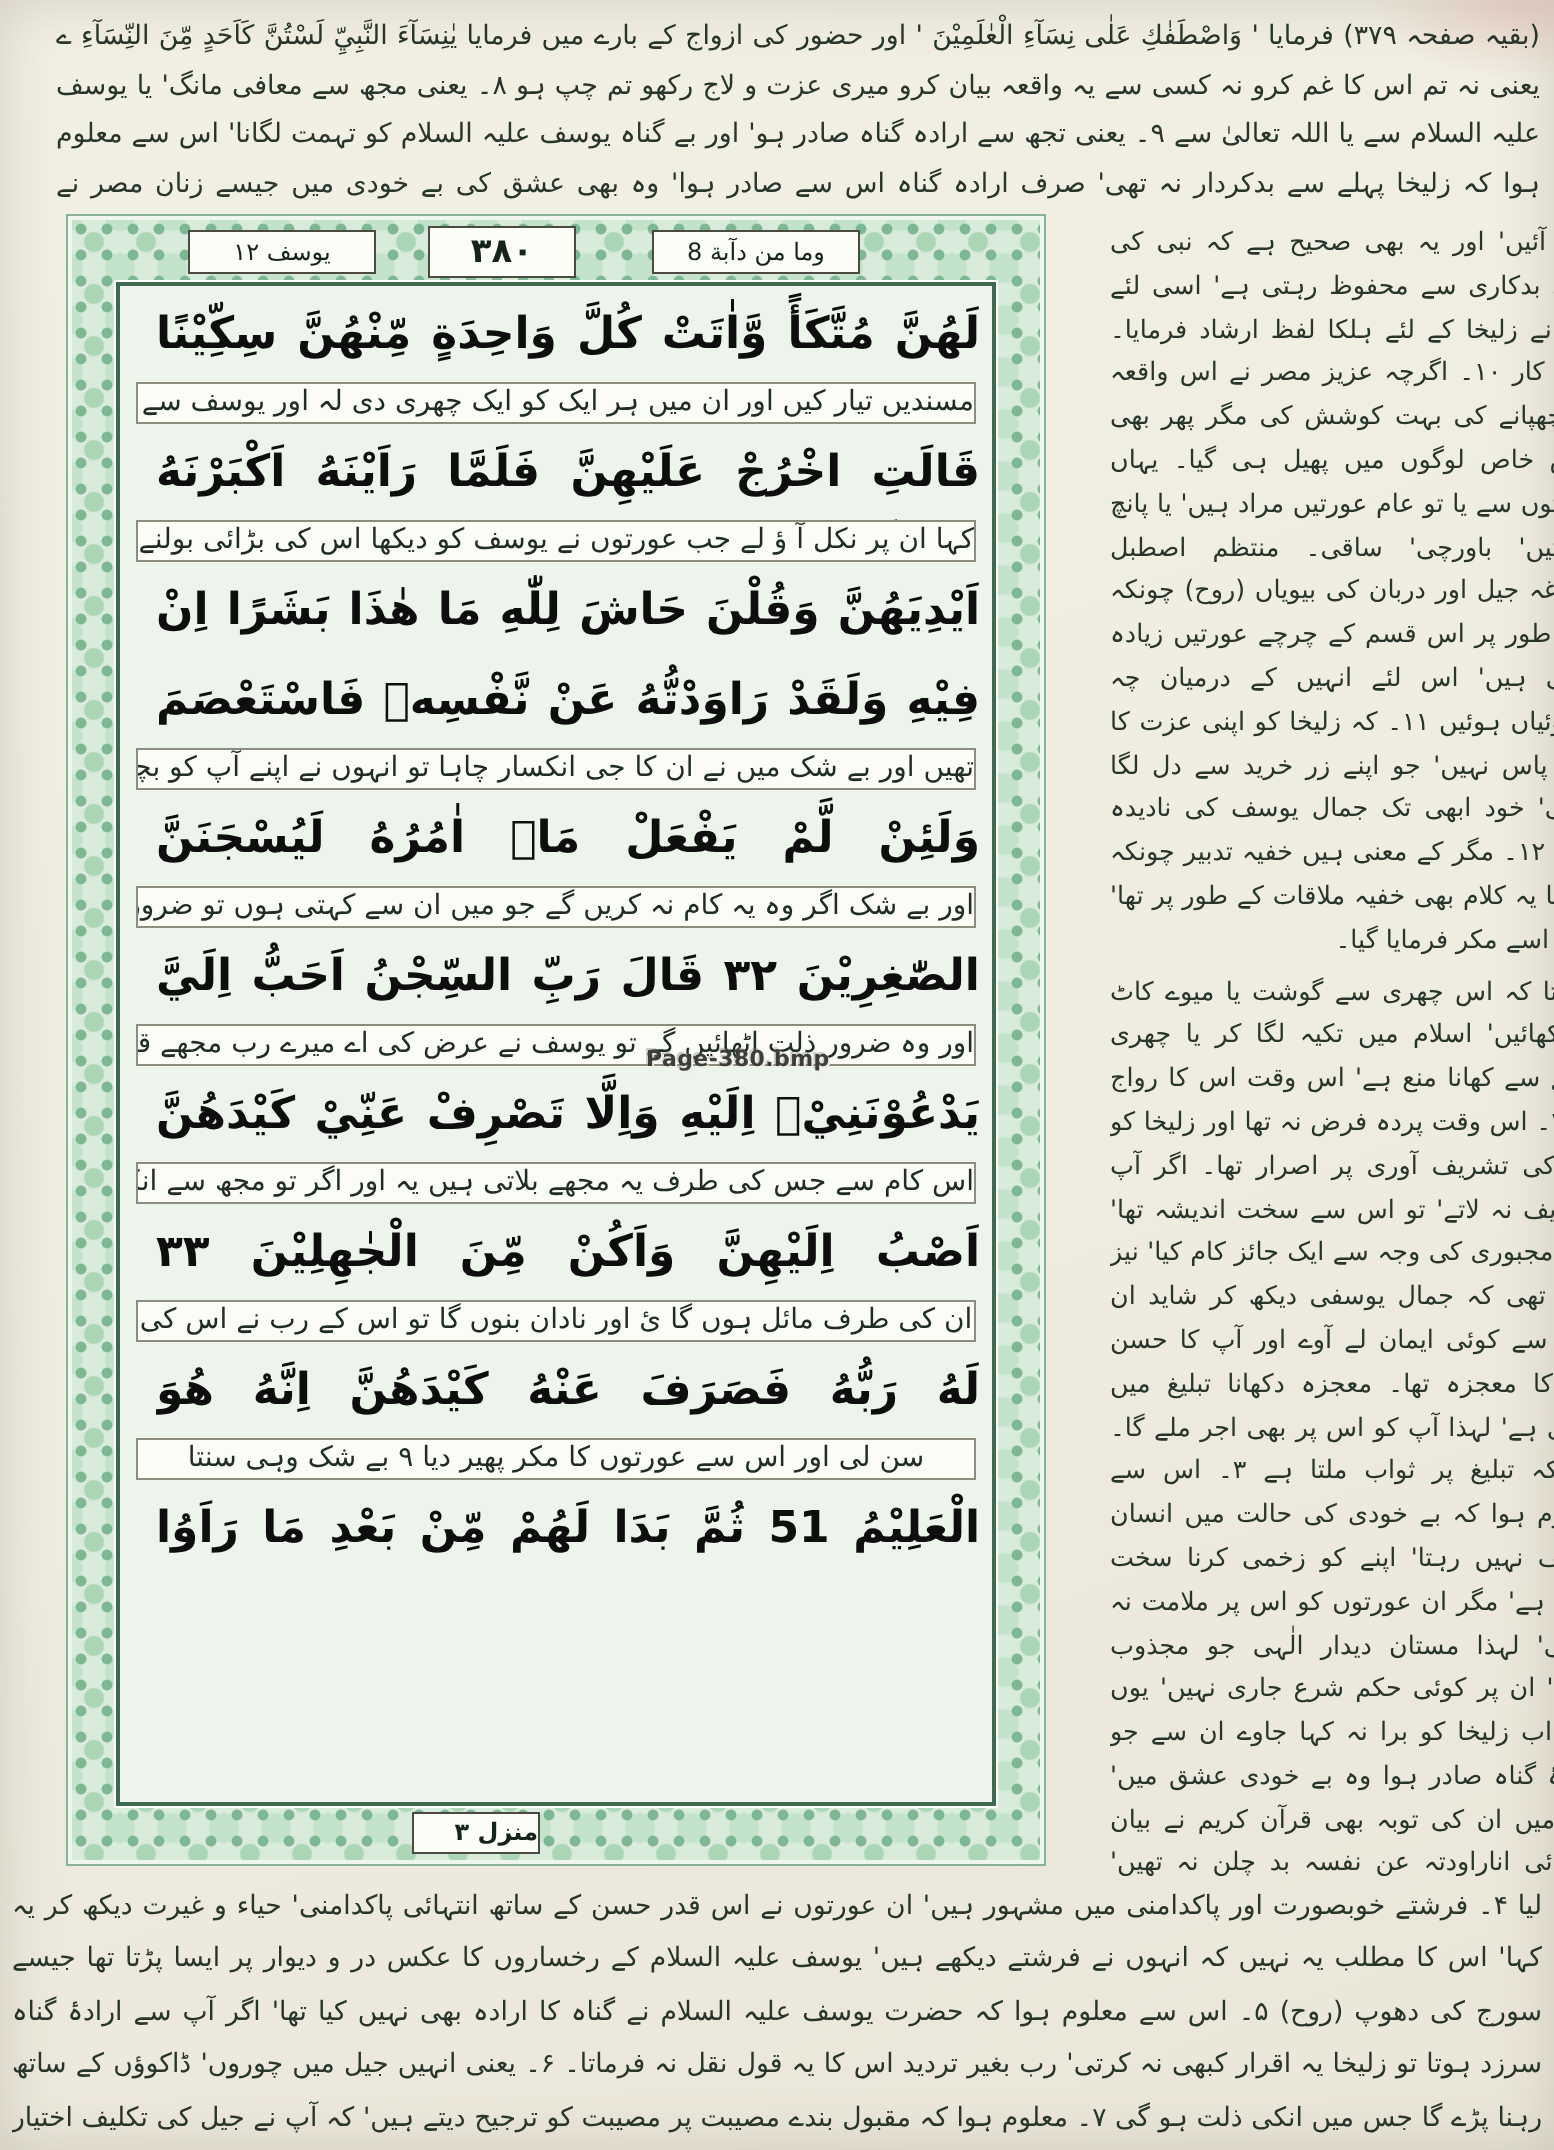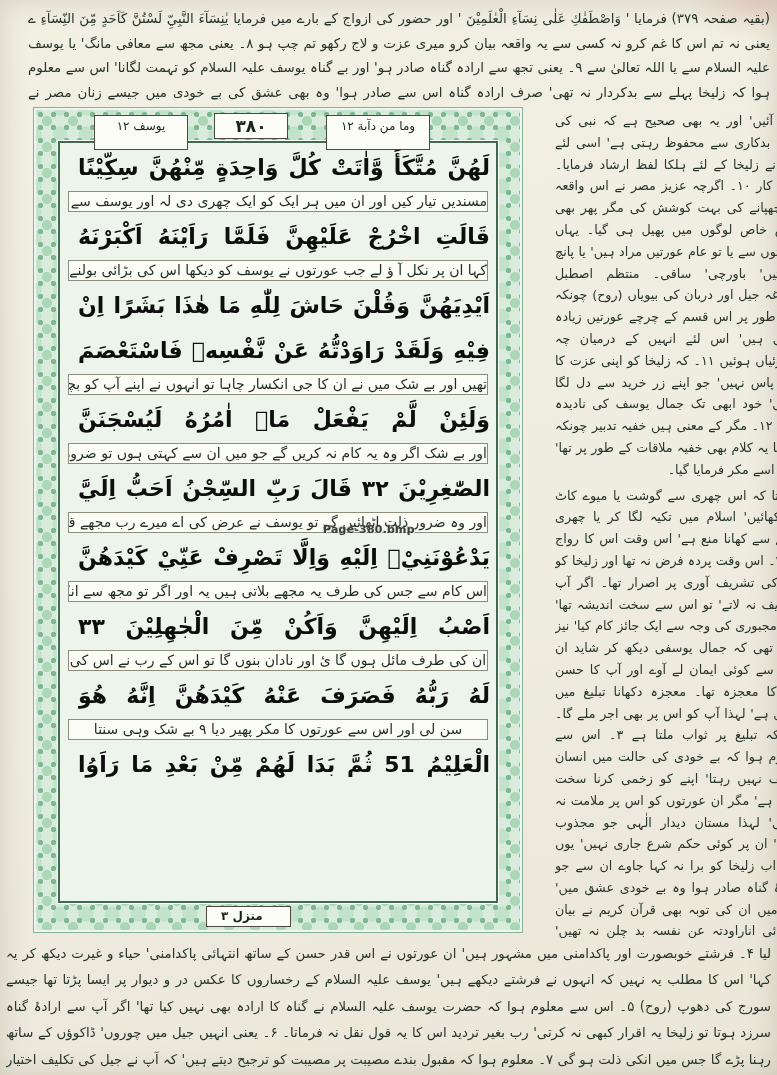--- a/index.html
+++ b/index.html
@@ -48,7 +48,7 @@
     padding:3px 6px;box-sizing:border-box;overflow:hidden;
   }
   .hdr-box{
-    position:absolute;top:7px;height:35px;background:#fdfdf8;
+    position:absolute;top:7px;height:22px;background:#fdfdf8;
     border:1px solid #4a4a40;box-sizing:border-box;
     font-size:12px;line-height:20px;text-align:center;color:#15241a;
     z-index:4;white-space:nowrap;overflow:hidden;

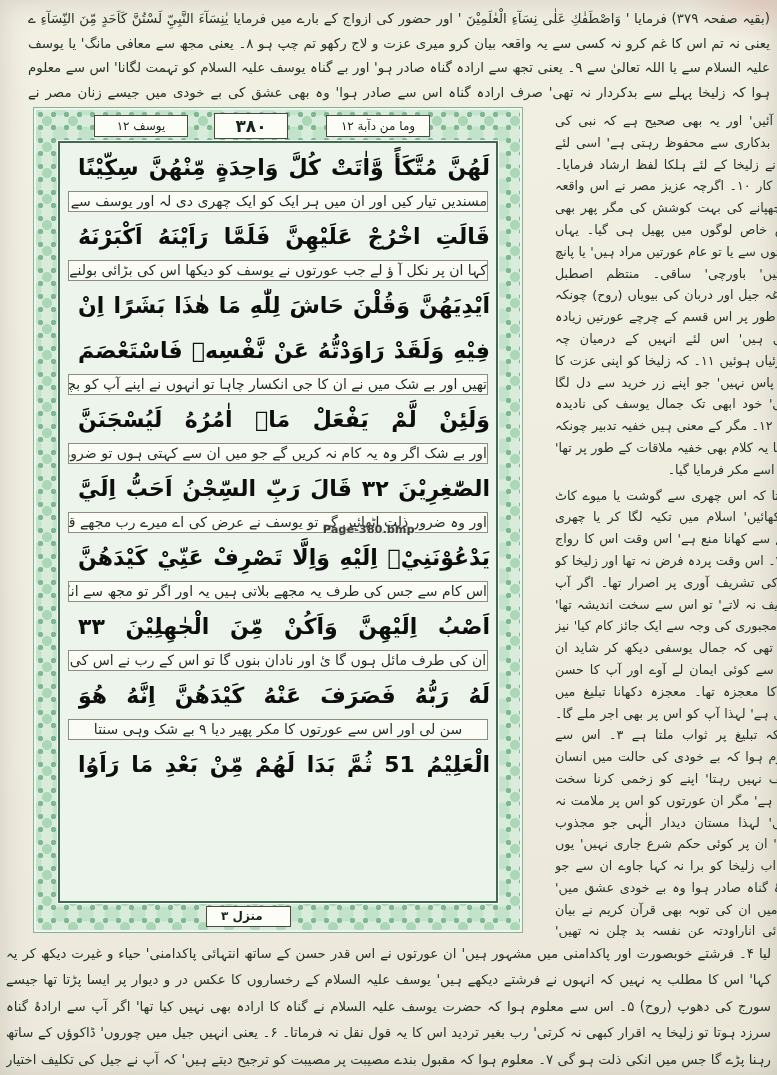--- a/index.html
+++ b/index.html
@@ -101,7 +101,7 @@
   <div class="top-text urdu">(بقیہ صفحہ ۳۷۹) فرمایا ' وَاصْطَفٰكِ عَلٰى نِسَآءِ الْعٰلَمِيْنَ ' اور حضور کی ازواج کے بارے میں فرمایا يٰنِسَآءَ النَّبِيِّ لَسْتُنَّ كَاَحَدٍ مِّنَ النِّسَآءِ ے یعنی نہ تم اس کا غم کرو نہ کسی سے یہ واقعہ بیان کرو میری عزت و لاج رکھو تم چپ ہو ۸۔ یعنی مجھ سے معافی مانگ' یا یوسف علیہ السلام سے یا اللہ تعالیٰ سے ۹۔ یعنی تجھ سے ارادہ گناہ صادر ہو' اور بے گناہ یوسف علیہ السلام کو تہمت لگانا' اس سے معلوم ہوا کہ زلیخا پہلے سے بدکردار نہ تھی' صرف ارادہ گناہ اس سے صادر ہوا' وہ بھی عشق کی بے خودی میں جیسے زنان مصر نے مجبوری عشق میں ہاتھ کاٹ لئے پھر بعد میں زلیخا نے توبہ کر لی۔ جس کا ذکر آگے آ رہا ہے' لہذا یہ بھی درست ہے کہ بعد میں زلیخا یوسف علیہ السلام کے نکاح</div>
 
   <div class="frame">
-    <div class="hdr-box hdr-juz urdu">وما من دآبة ۱۲</div>
+    <div class="hdr-box hdr-juz urdu">وما من دآبة 8</div>
     <div class="hdr-box hdr-num urdu">۳۸۰</div>
     <div class="hdr-box hdr-surah urdu">یوسف ۱۲</div>
 

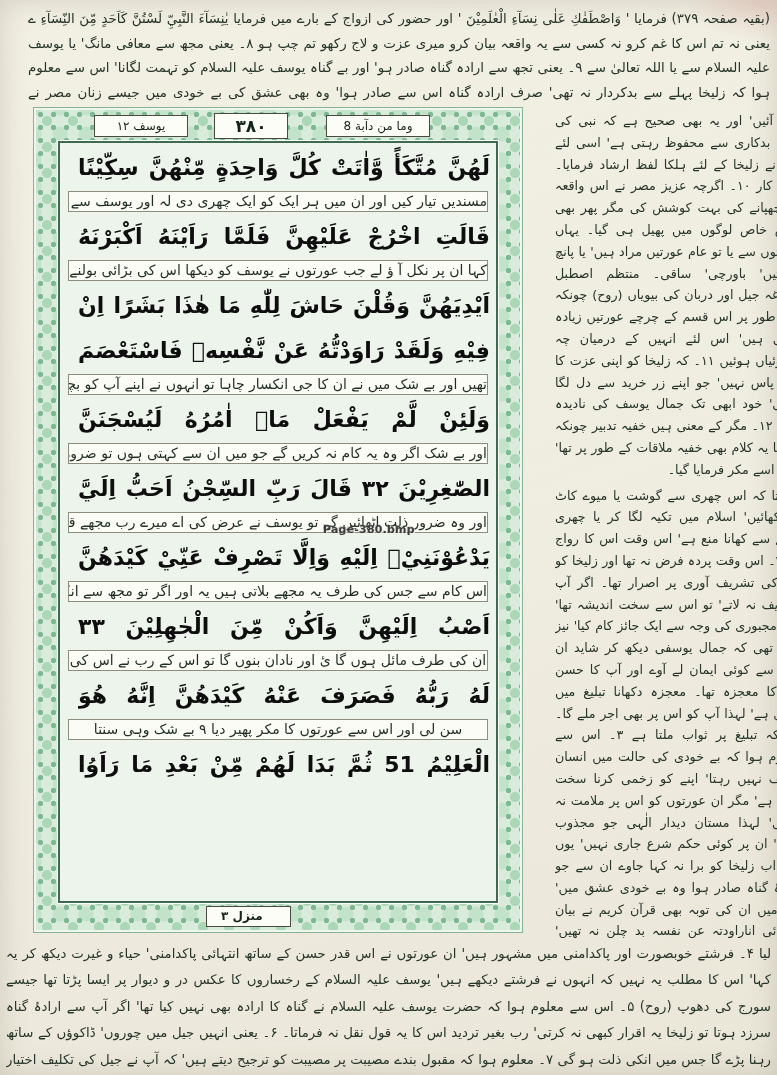--- a/index.html
+++ b/index.html
@@ -70,9 +70,9 @@
     color:#1f2d22;direction:rtl;
   }
   .manzil-badge{
-    position:absolute;left:172px;bottom:5px;width:85px;height:21px;z-index:4;
+    position:absolute;left:172px;bottom:5px;width:64px;height:21px;z-index:4;
     background:#fdfdf8;border:1px solid #4a4a40;box-sizing:border-box;
-    font-size:12px;line-height:19px;text-align:left;font-weight:bold;color:#15241a;direction:rtl;padding-left:14px;
+    font-size:12px;line-height:19px;text-align:right;font-weight:bold;color:#15241a;direction:rtl;
   }
 
   

